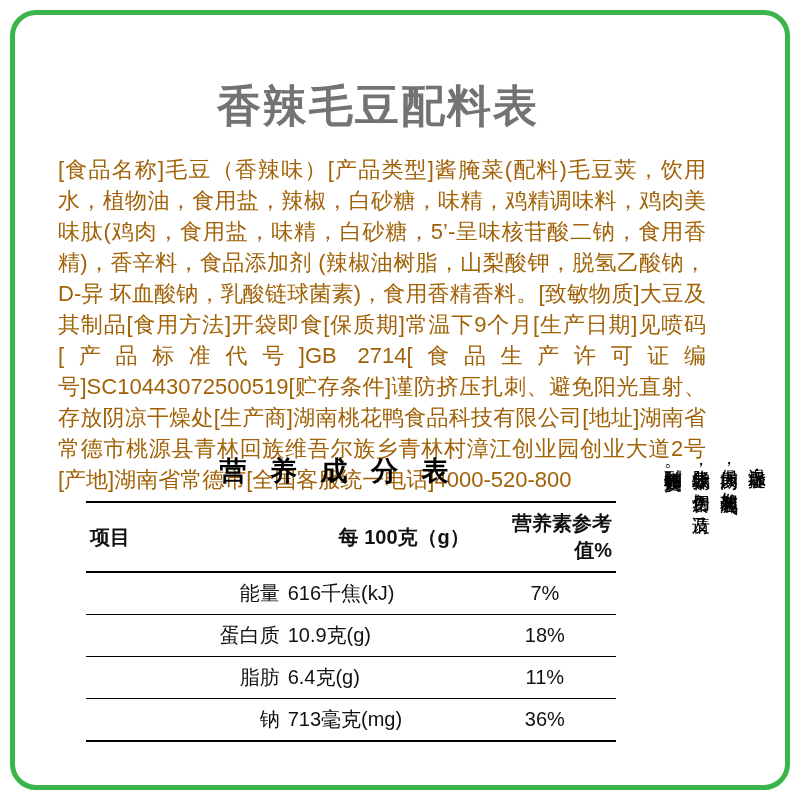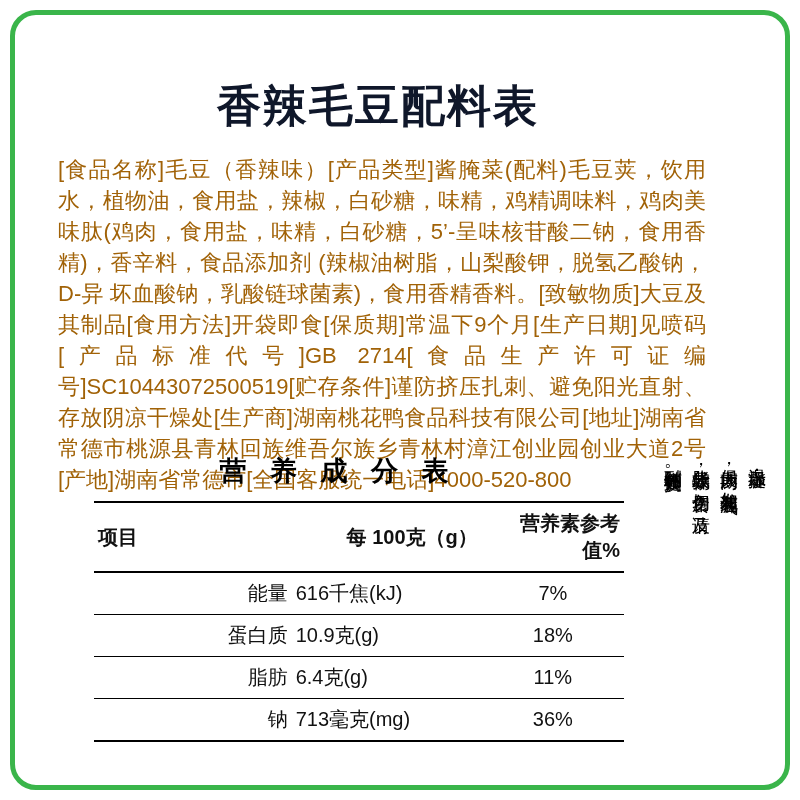--- a/index.html
+++ b/index.html
@@ -42,7 +42,7 @@
   }
   .title {
     text-align: center;
-    color: #0f172a;
+    color: #737373;
     font-size: 44px;
     font-weight: bold;
     letter-spacing: 2px;

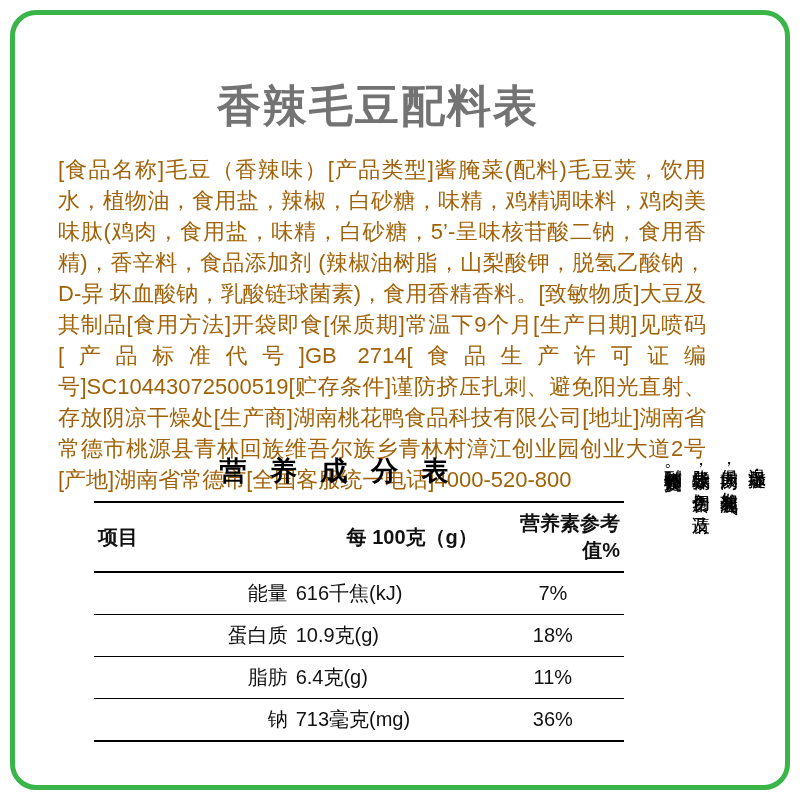--- a/index.html
+++ b/index.html
@@ -75,7 +75,7 @@
   table.nutrition {
     border-collapse: collapse;
     width: 530px;
-    margin-left: 36px;
+    margin-left: 28px;
     font-size: 20px;
   }
   table.nutrition td, table.nutrition th {

